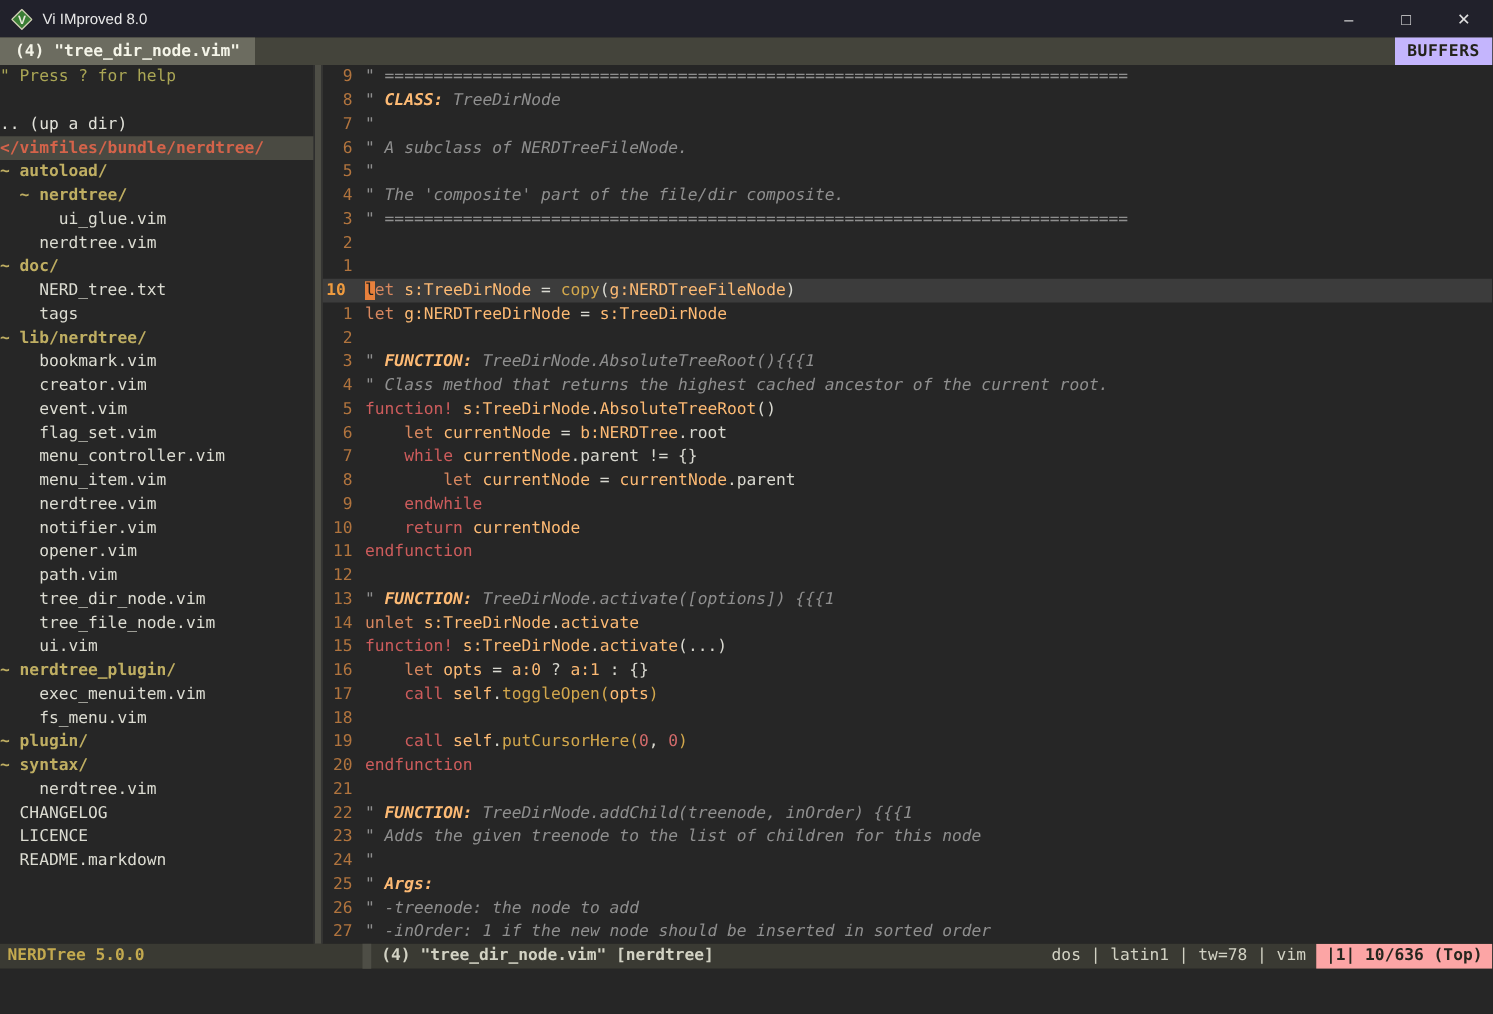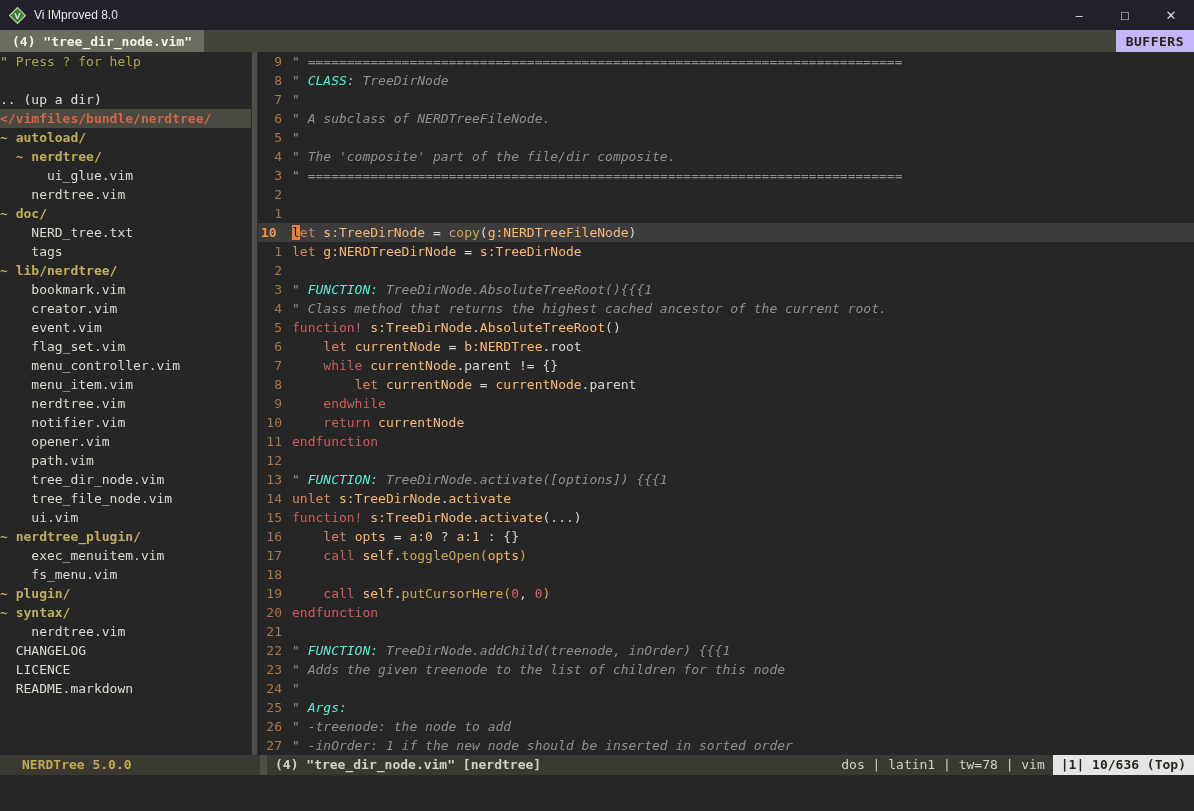--- a/index.html
+++ b/index.html
@@ -38,7 +38,7 @@
   .codeline.cur .lnum{text-align:left;padding-left:3px;padding-right:0;color:#ef9b3f;font-weight:bold}
   .code{white-space:pre}
   .c{color:#8f8f8f;font-style:italic}
-  .cb{color:#5eead4;font-weight:normal;font-style:italic}
+  .cb{color:#fdba74;font-weight:bold;font-style:italic}
   .s{color:#cd5c5c}
   .l{color:#d7875f}
   .i{color:#fdba74}

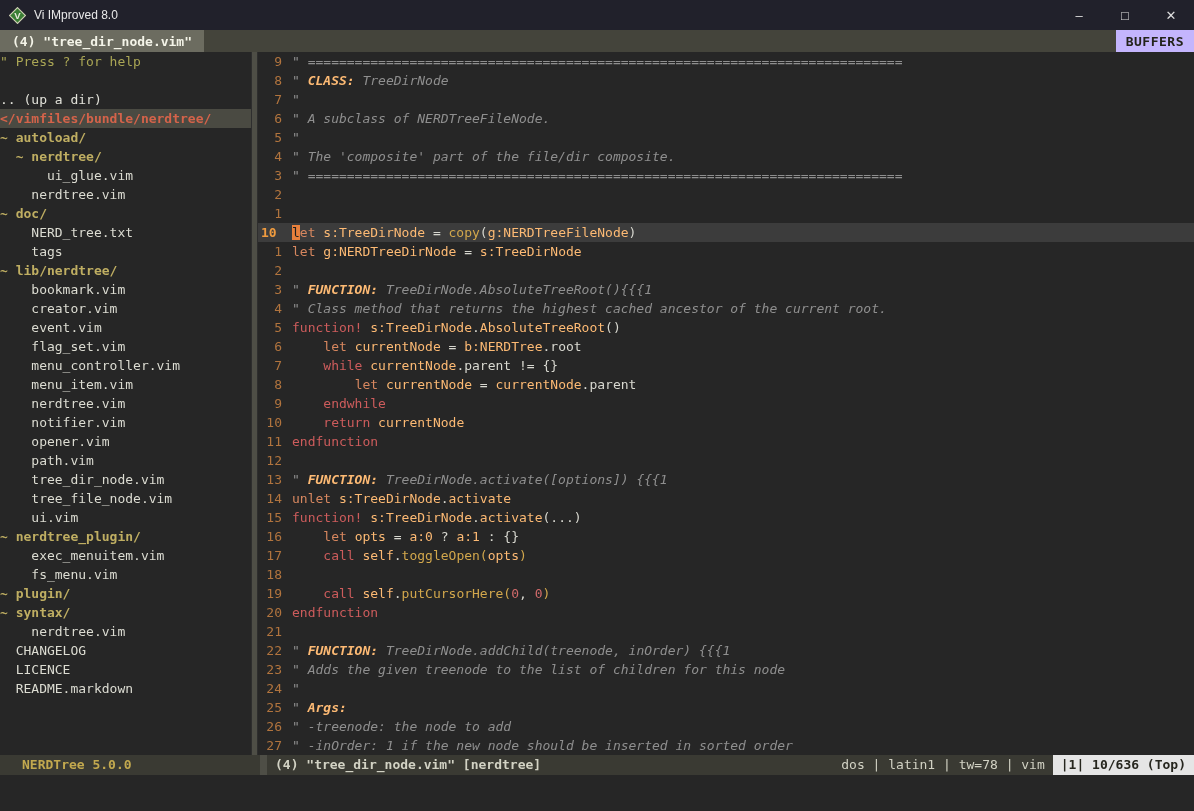--- a/index.html
+++ b/index.html
@@ -49,7 +49,7 @@
 
   
   .statusbar{height:20px;display:flex;line-height:20px;background:#3a3a33}
-  .status-left{flex:none;width:260px;color:#c3a94f;font-weight:bold;padding:0 22px;white-space:pre}
+  .status-left{flex:none;width:290px;color:#c3a94f;font-weight:bold;padding:0 6px;white-space:pre}
   .status-sep{flex:none;width:7px;background:#4e4e46}
   .status-main{flex:1;display:flex;color:#d2d2c4;white-space:pre;overflow:hidden}
   .status-mid{padding-left:8px;font-weight:bold}

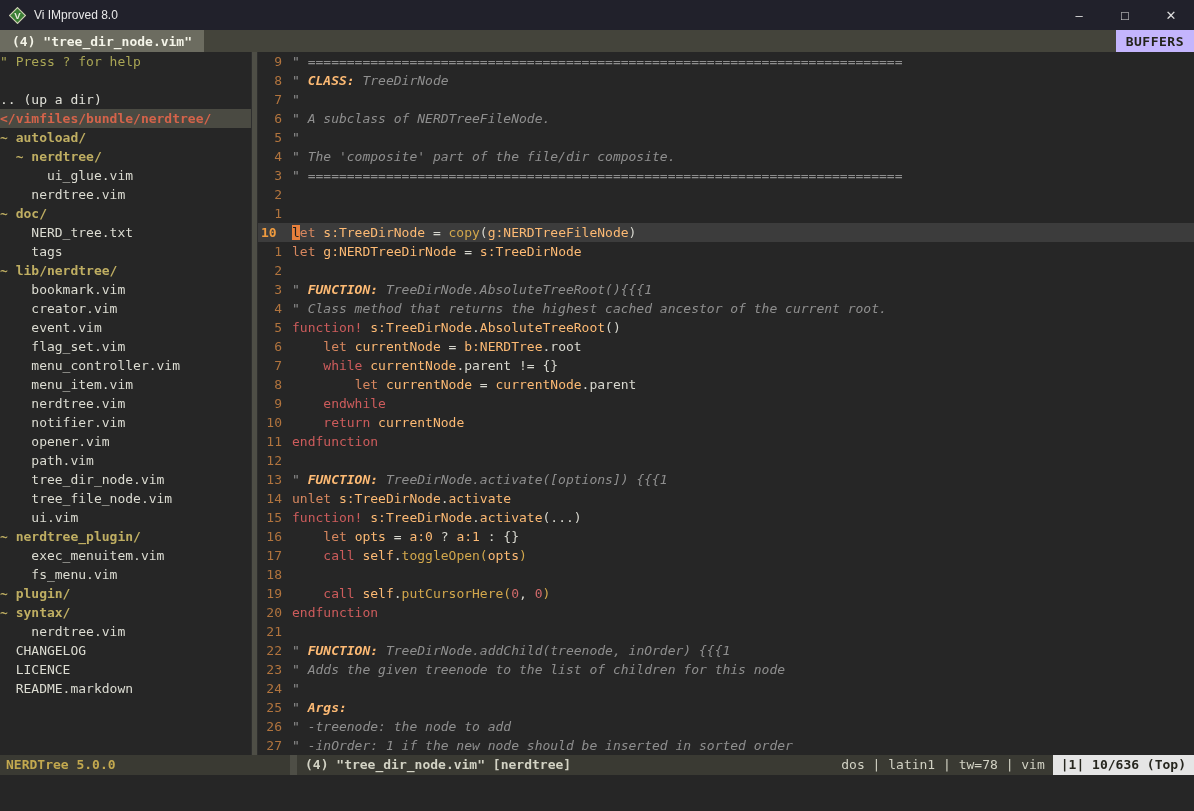--- a/index.html
+++ b/index.html
@@ -55,7 +55,7 @@
   .status-mid{padding-left:8px;font-weight:bold}
   .status-right{margin-left:auto;display:flex}
   .status-flags{padding-right:8px}
-  .status-pos{background:#e5e5e5;color:#26261e;padding:0 8px;font-weight:bold}
+  .status-pos{background:#fca5a5;color:#26261e;padding:0 8px;font-weight:bold}
 
   .cmdline{height:36px;background:#262626}
 </style>

